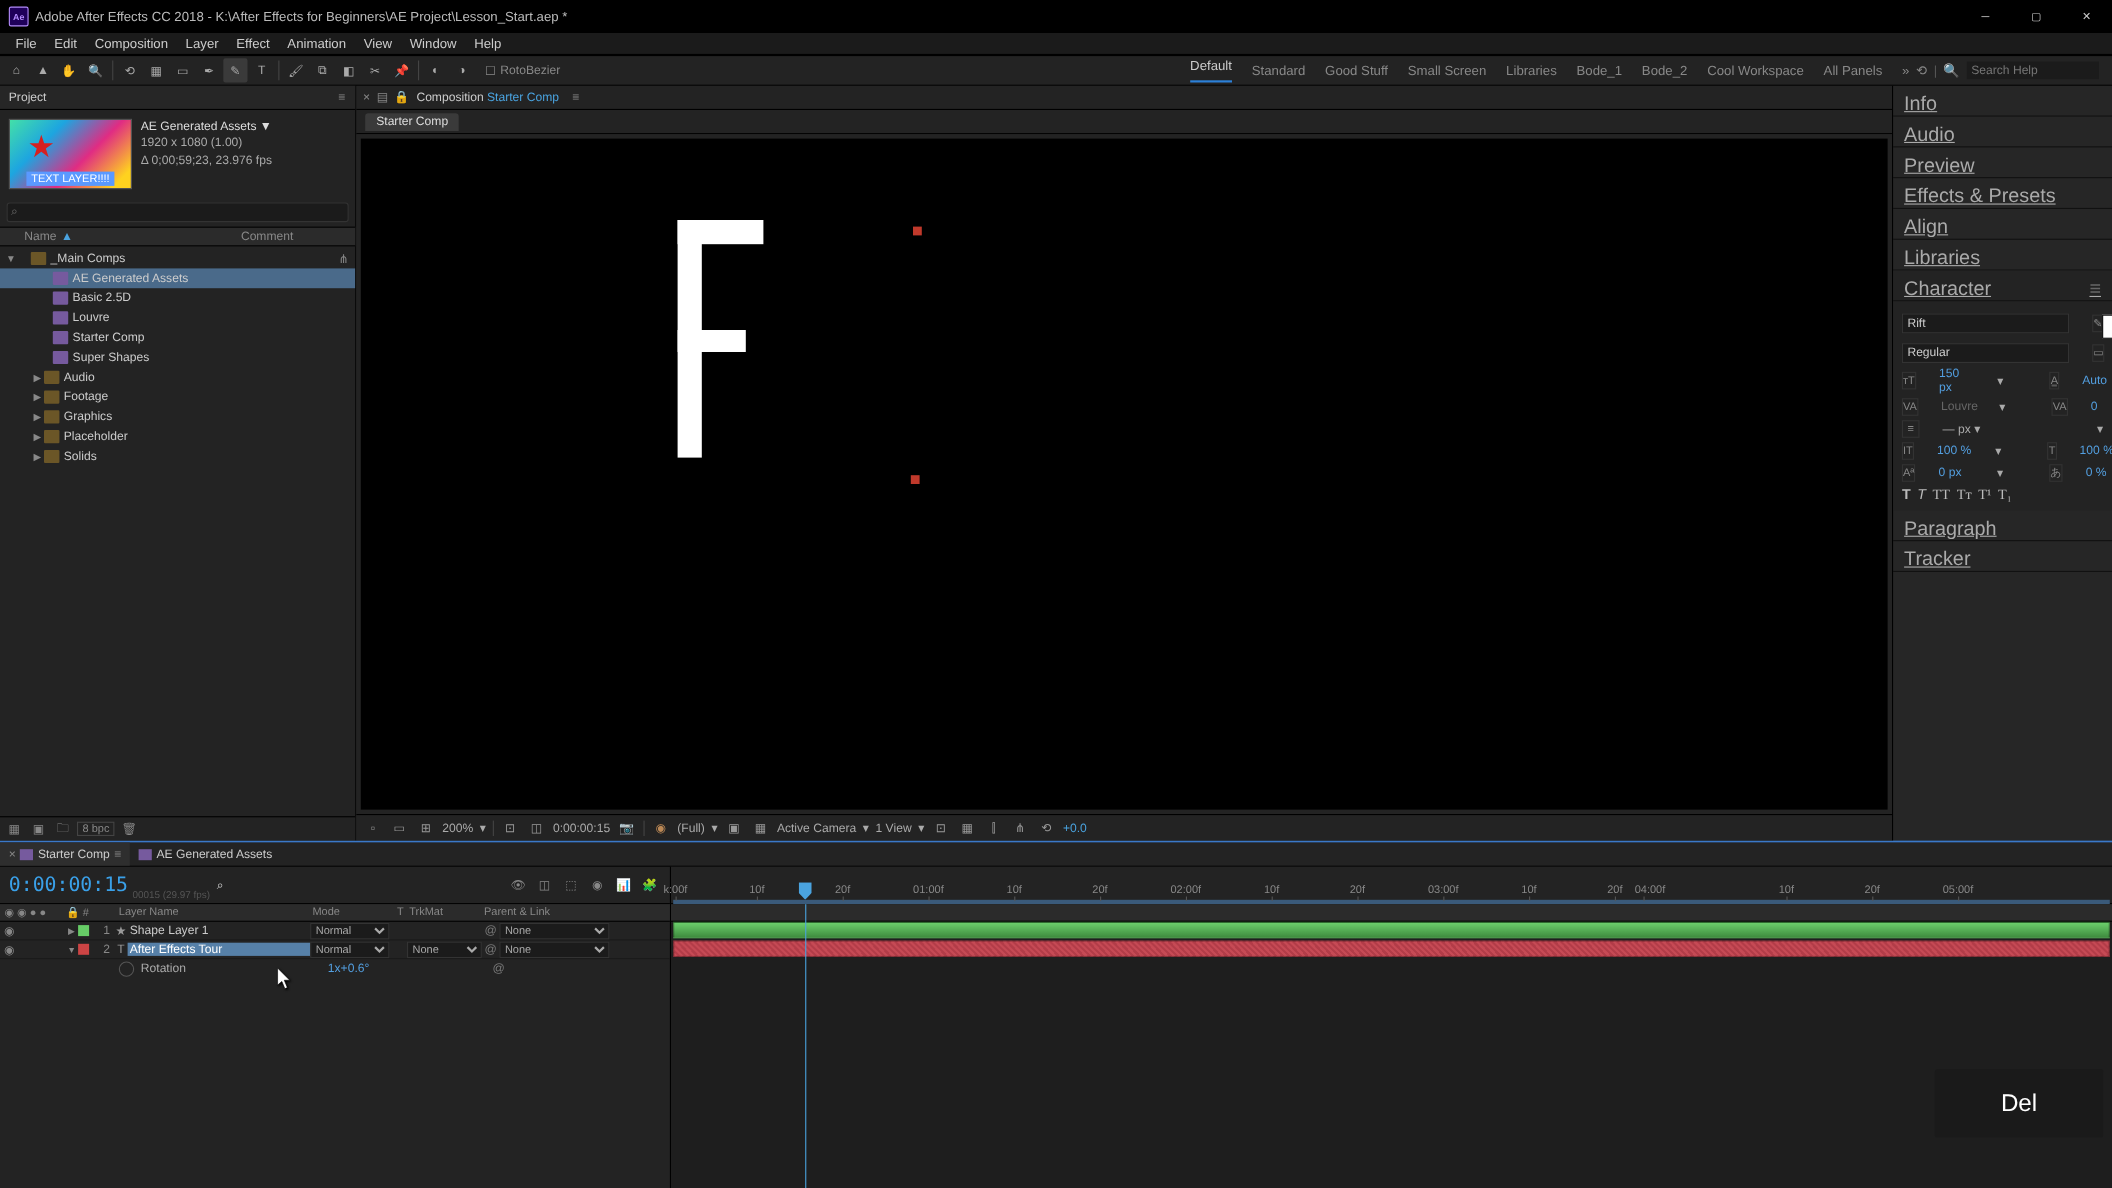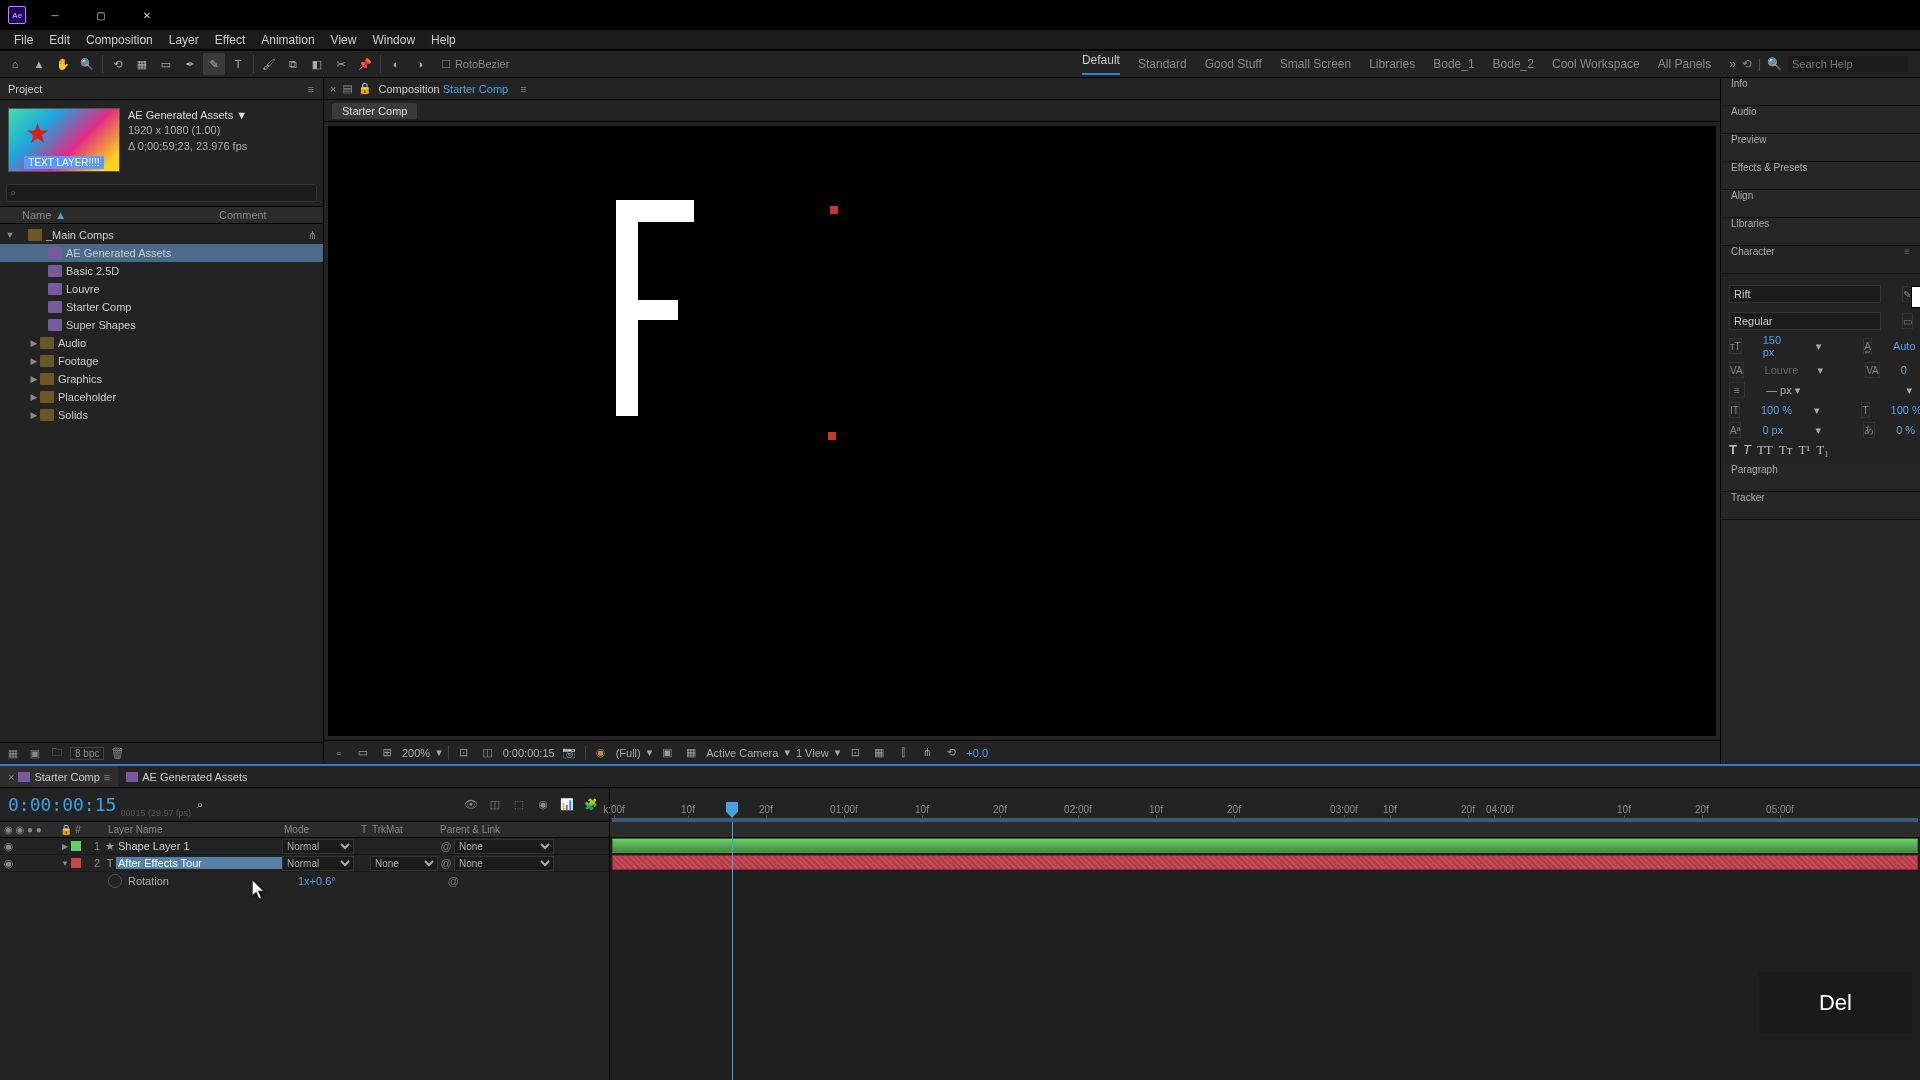--- a/index.html
+++ b/index.html
@@ -182,6 +182,7 @@
 
 <div class="titlebar">
   <div class="ae-icon">Ae</div>
+  <div class="title">Adobe After Effects CC 2018 - K:\After Effects for Beginners\AE Project\Lesson_Start.aep *</div>
   <div class="win-controls">
     <div class="win-btn">─</div>
     <div class="win-btn">▢</div>

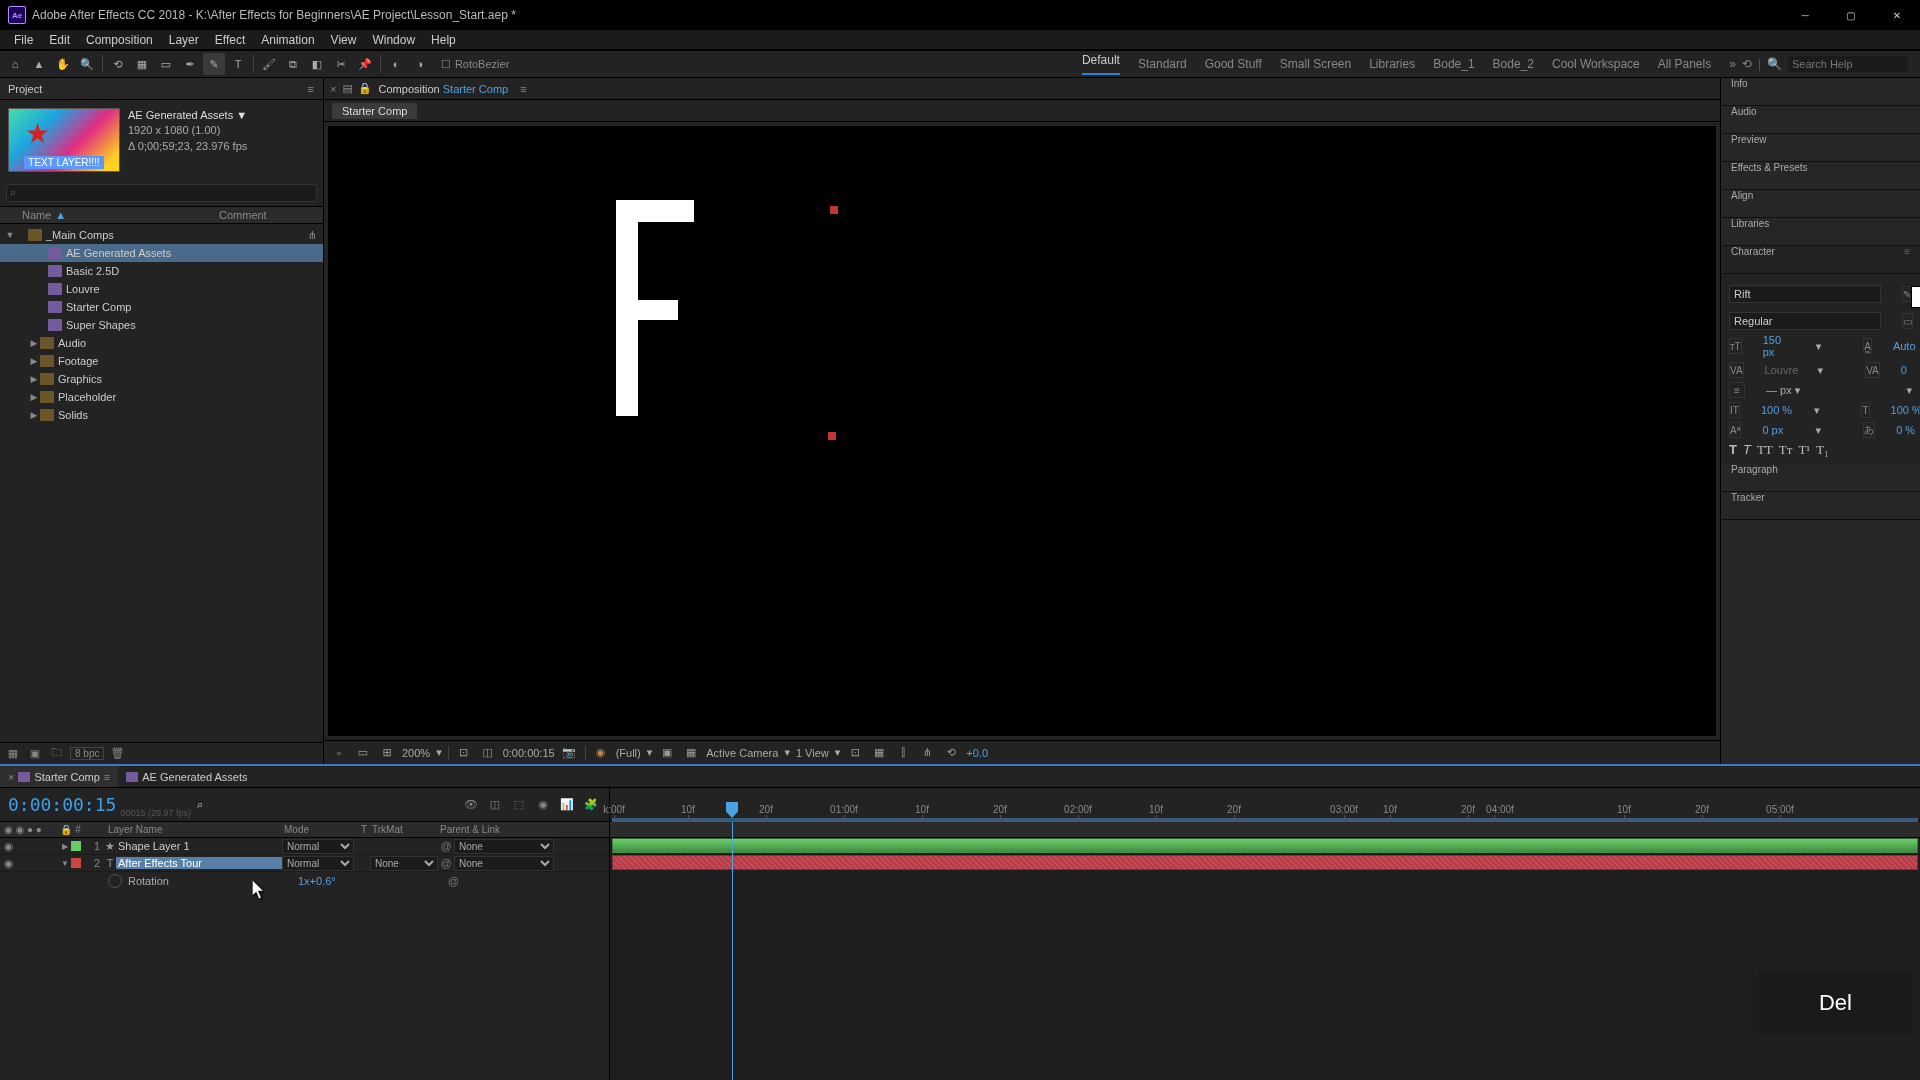--- a/index.html
+++ b/index.html
@@ -92,7 +92,7 @@
 
 
 .right-panel { width:200px; background:#262626; display:flex; flex-direction:column; border-left:1px solid #000;}
-.rp-header { height:28px; display:flex; align-items:flex-start; padding:0 10px; color:#aaa; border-bottom:1px solid #111; cursor:pointer; font-size:10px;}
+.rp-header { height:28px; display:flex; align-items:flex-end; padding:0 10px; color:#aaa; border-bottom:1px solid #111; cursor:pointer; font-size:18px;text-decoration:underline;}
 .rp-header.open { background:#232323; }
 .rp-header .menu-icon { margin-left:auto; color:#666;}
 

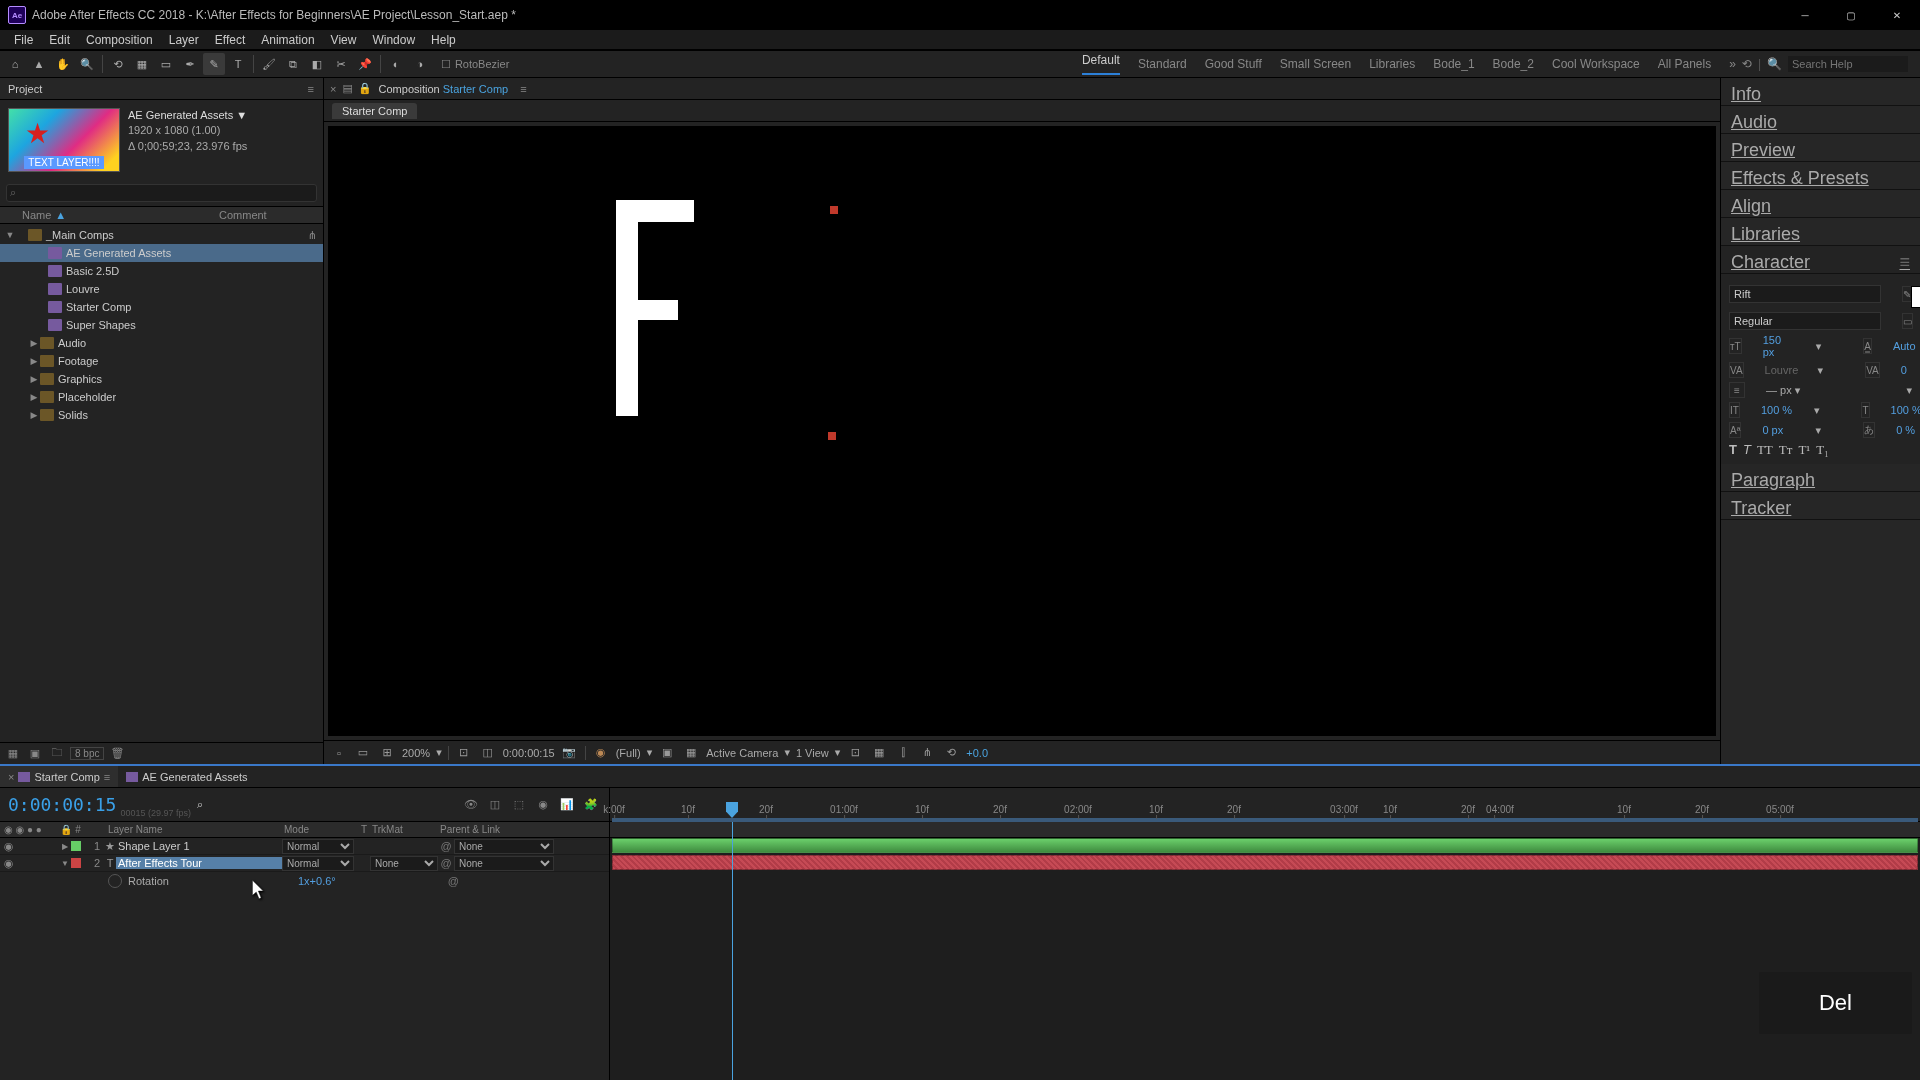--- a/index.html
+++ b/index.html
@@ -593,7 +593,7 @@
             <div class="rl" style="left: 468px;">02:00f</div>
             <div class="rl" style="left: 546px;">10f</div>
             <div class="rl" style="left: 624px;">20f</div>
-            <div class="rl" style="left: 734px;">03:00f</div>
+            <div class="rl" style="left: 702px;">03:00f</div>
             <div class="rl" style="left: 780px;">10f</div>
             <div class="rl" style="left: 858px;">20f</div>
             <div class="rl" style="left: 884px; padding-left: 12px;">04:00f</div>

